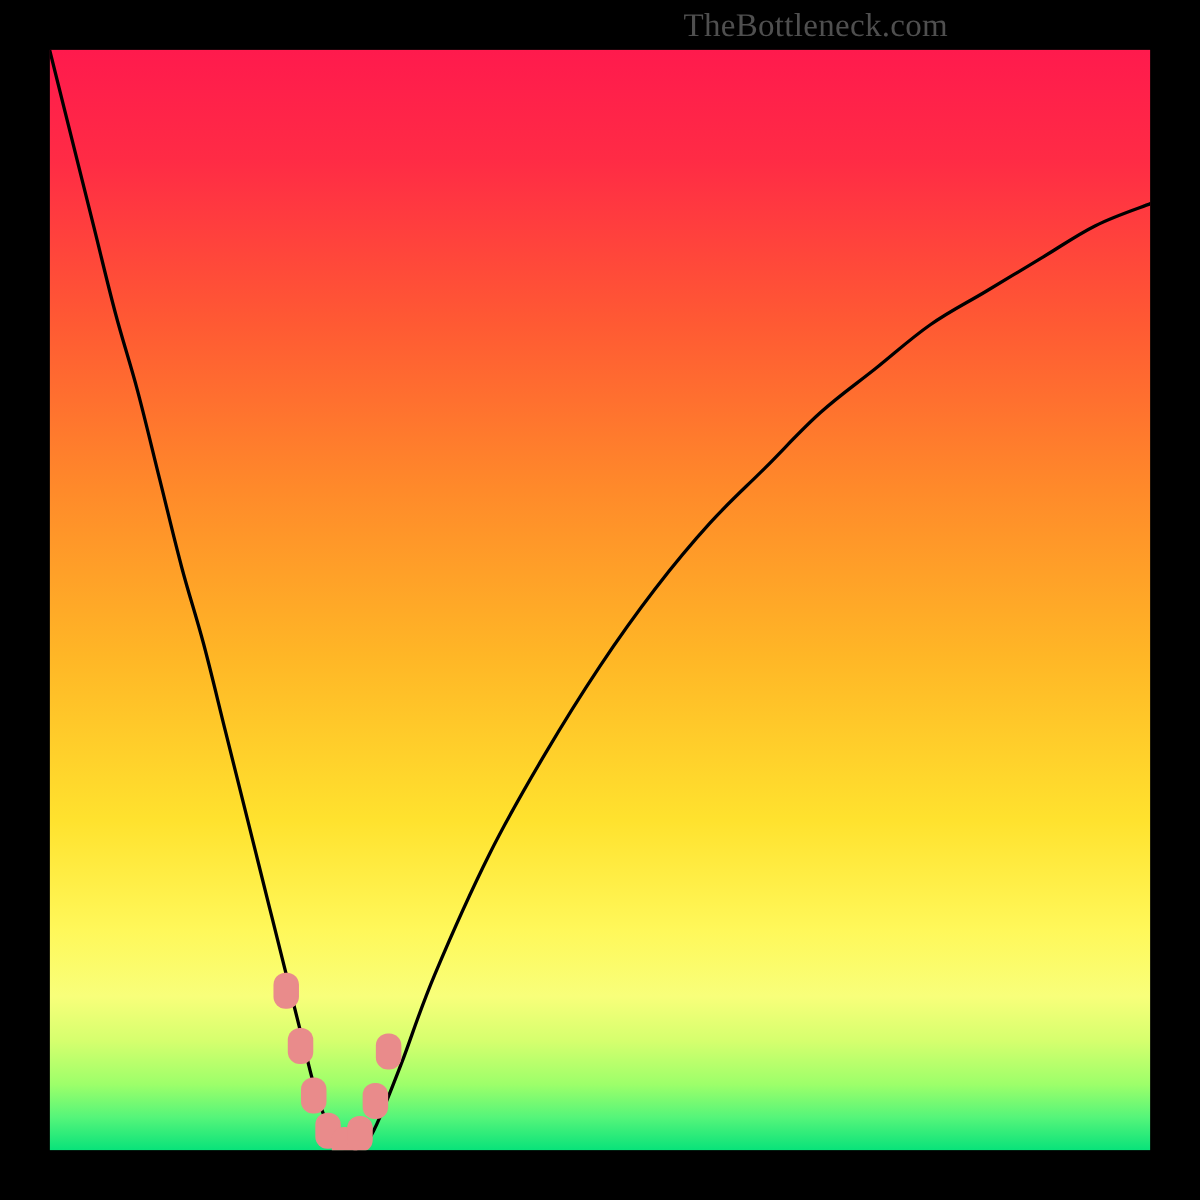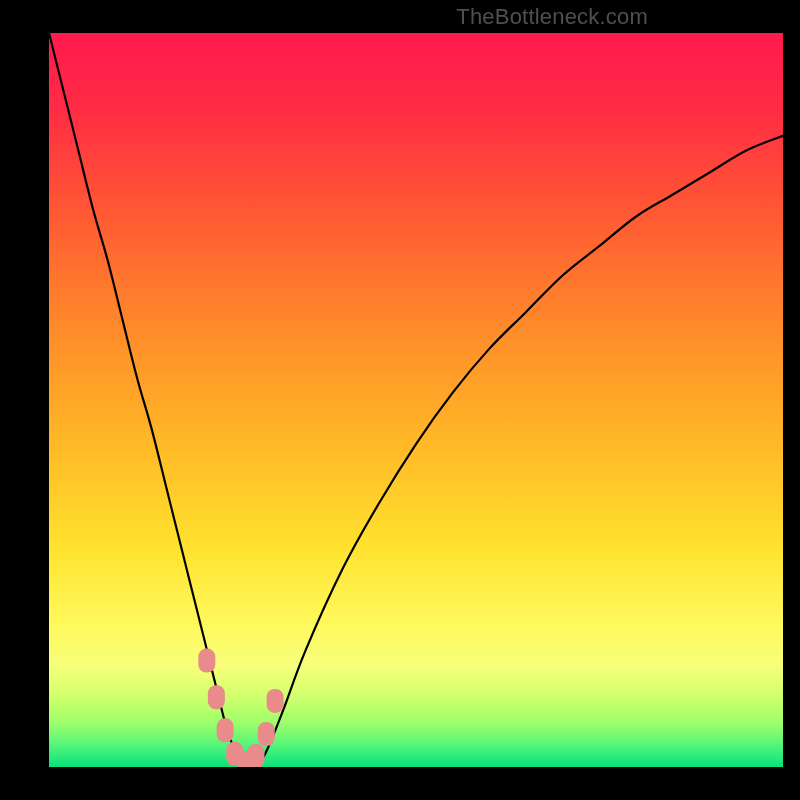--- a/index.html
+++ b/index.html
@@ -13,11 +13,12 @@
   }
   .frame {
     position: absolute;
-    left: 16px;
+    left: 0;
     top: 0;
     width: 640px;
     height: 800px;
     background: #000;
+    font-family: Liberation Serif, serif;
   }
   .plot {
     position: absolute;

